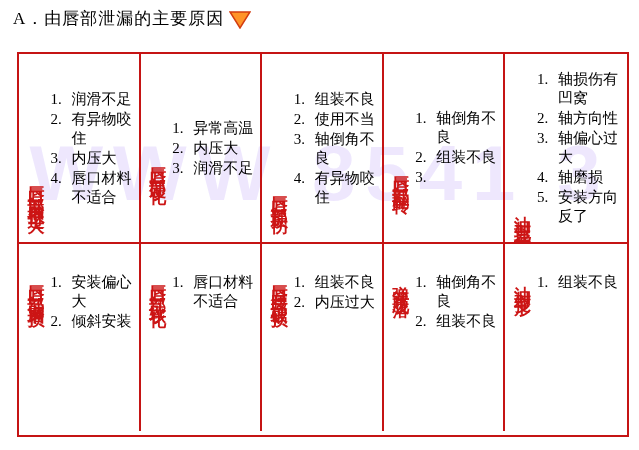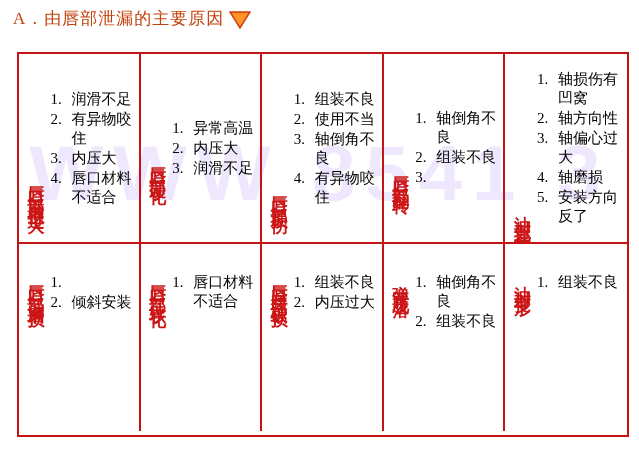--- a/index.html
+++ b/index.html
@@ -8,7 +8,7 @@
     font-family:"Liberation Serif","DejaVu Serif",serif;
   }
   .title-row{position:absolute;left:13px;top:7px;display:flex;align-items:center;}
-  .title{font-size:17px;color:#c2410c;letter-spacing:1px;white-space:nowrap;}
+  .title{font-size:17px;color:#000000;letter-spacing:1px;white-space:nowrap;}
   .tri{margin-left:5px;margin-top:2px;}
   .watermark{
     position:absolute;left:10px;top:128px;width:620px;text-align:center;

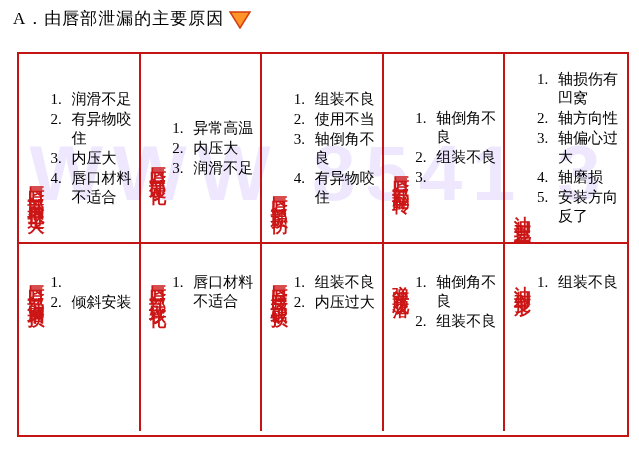--- a/index.html
+++ b/index.html
@@ -176,6 +176,7 @@
         <div class="items">
           <div class="item">
               <span class="num">1.</span>
+              <span class="txt">安装偏心大</span>
             </div>
           <div class="item">
               <span class="num">2.</span>

